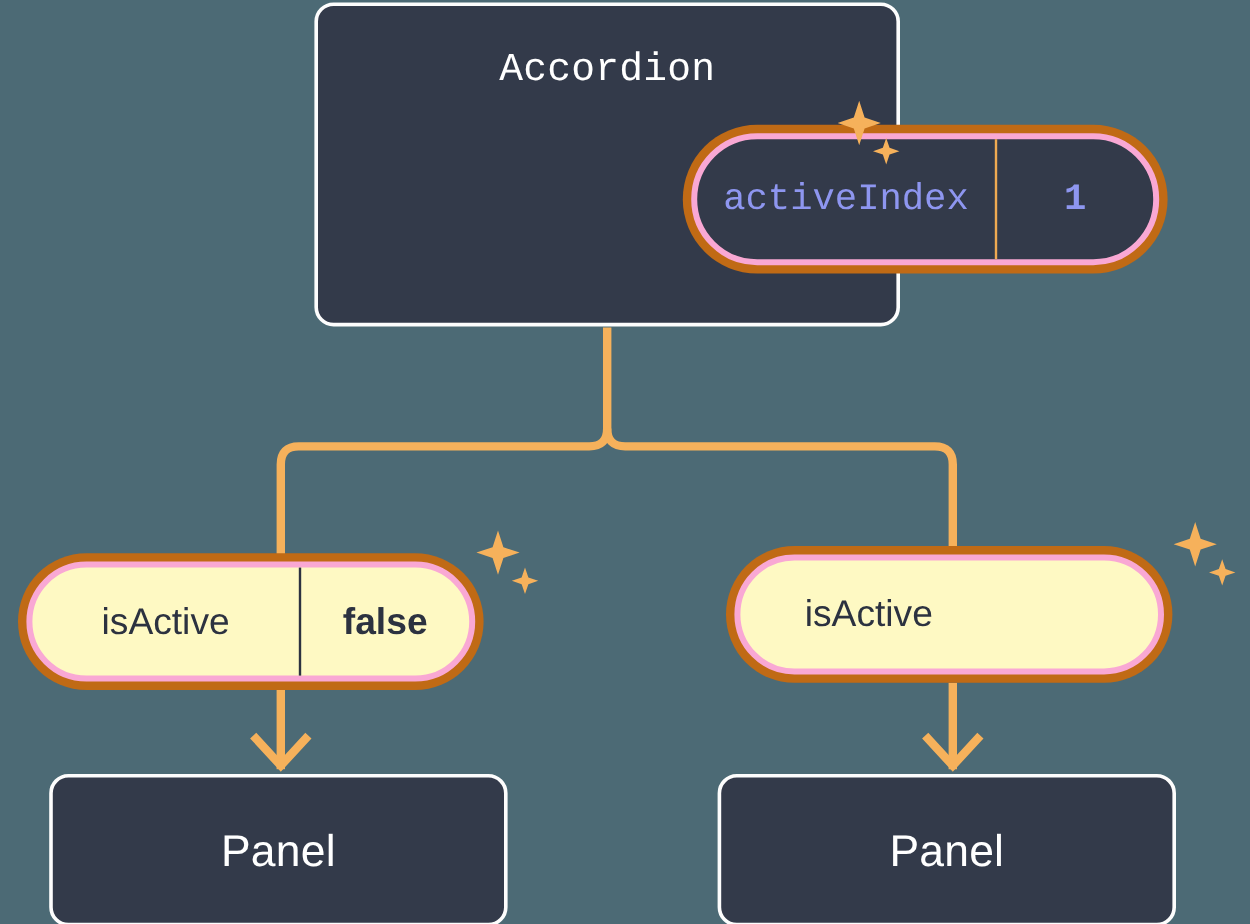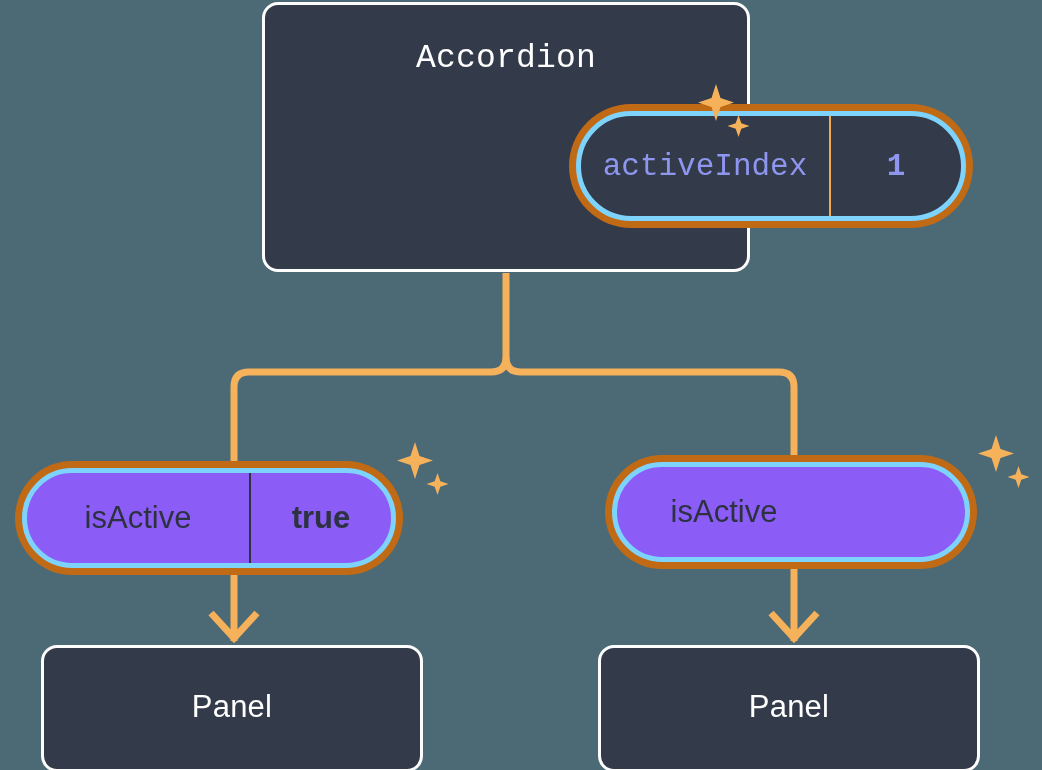--- a/index.html
+++ b/index.html
@@ -63,7 +63,7 @@
     align-items: stretch;
     border-radius: 999px;
     
-    border: 5px solid #7dd3fc;
+    border: 5px solid #f9a8d4;
     box-shadow: 0 0 0 7px #c06a15;
   }
   .pill .seg {

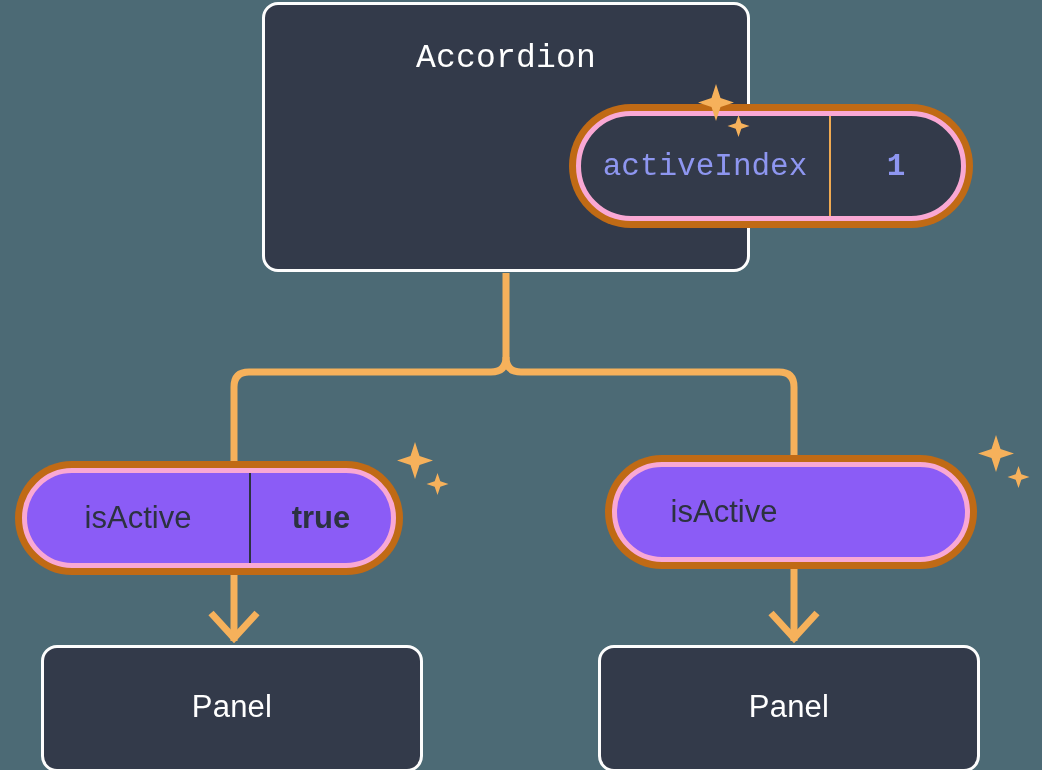--- a/index.html
+++ b/index.html
@@ -84,7 +84,7 @@
   #pill-activeindex .seg.value { width: 132px; font-weight: 700; border-left: 2px solid #f0aa52; }
 
   
-  .pill-purple { background: #8b5cf6; height: 100px; }
+  .pill-purple { background: #fef9c3; height: 100px; }
   .pill-purple .seg { color: #2c3240; font-size: 31px; }
   .pill-purple .seg.key   { font-weight: 400; }
   .pill-purple .seg.value { font-weight: 700; border-left: 2px solid #2c3240; }

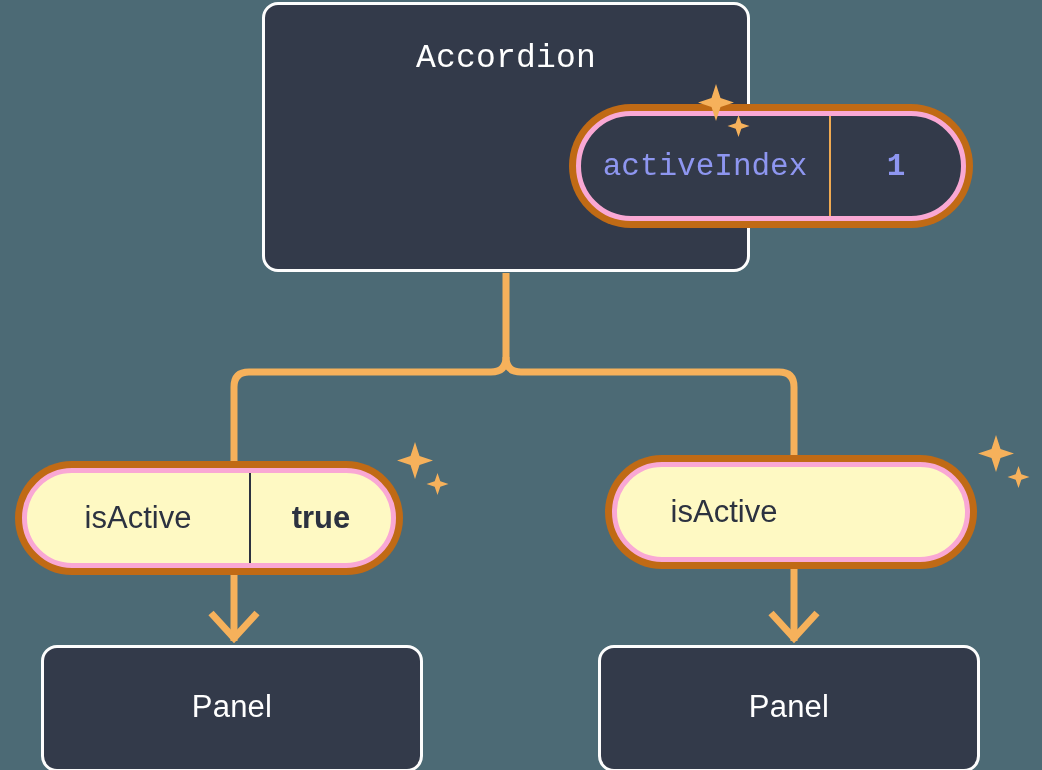--- a/index.html
+++ b/index.html
@@ -149,7 +149,7 @@
 
   <div class="pill pill-purple" id="pill-isactive-left">
     <div class="seg key">isActive</div>
-    <div class="seg value">true</div>
+    <div class="seg value">false</div>
   </div>
 
   <svg class="sparkles" id="sparkle-left-badge" width="62" height="62" viewBox="0 0 62 62" xmlns="http://www.w3.org/2000/svg">

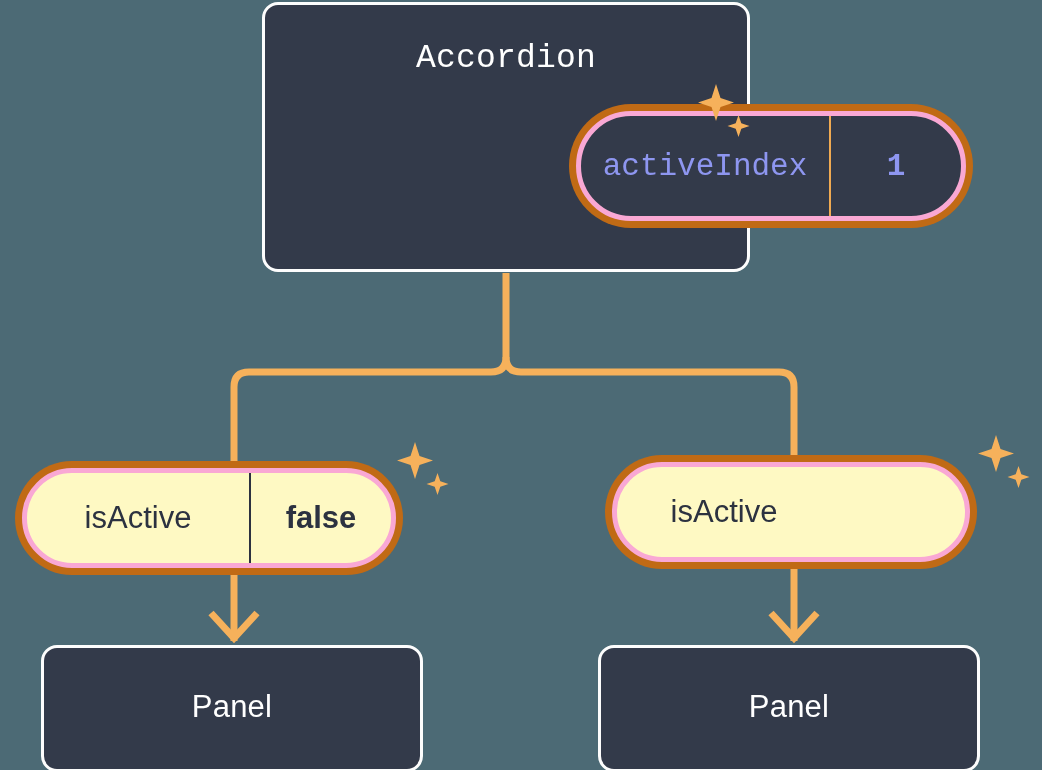--- a/index.html
+++ b/index.html
@@ -53,7 +53,7 @@
   .panel-card .card-title {
     position: absolute;
     left: 0; right: 0; top: 41px;
-    font-size: 31px;
+    font-size: 37px;
   }
 
   

